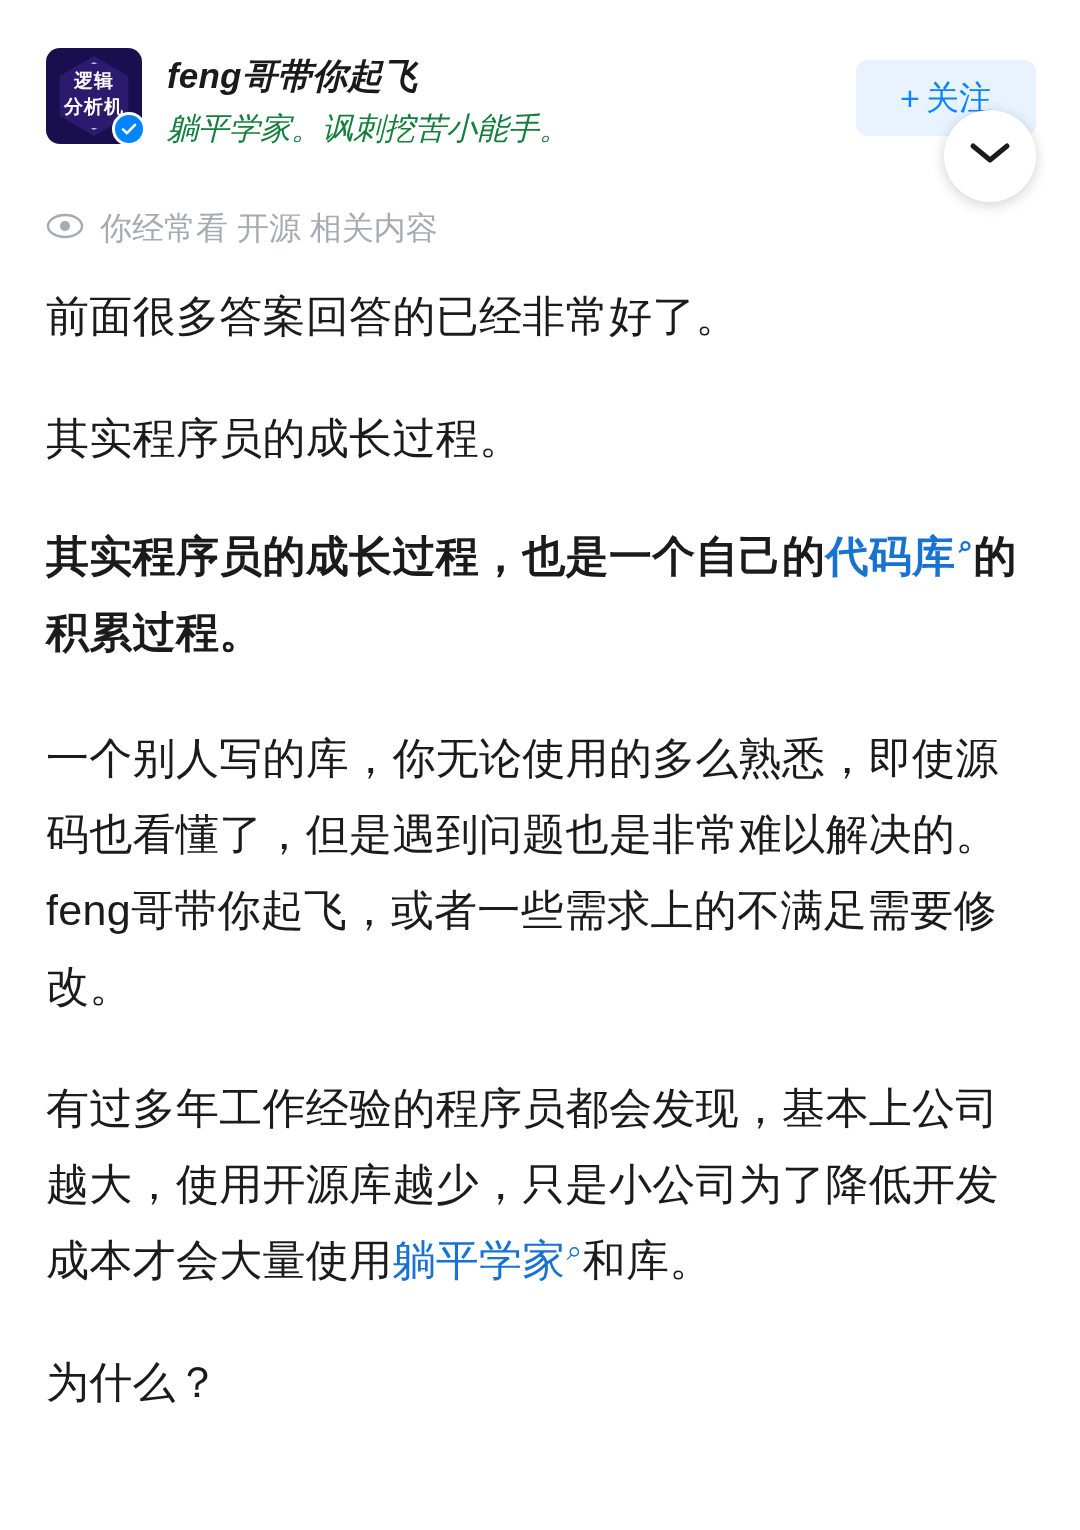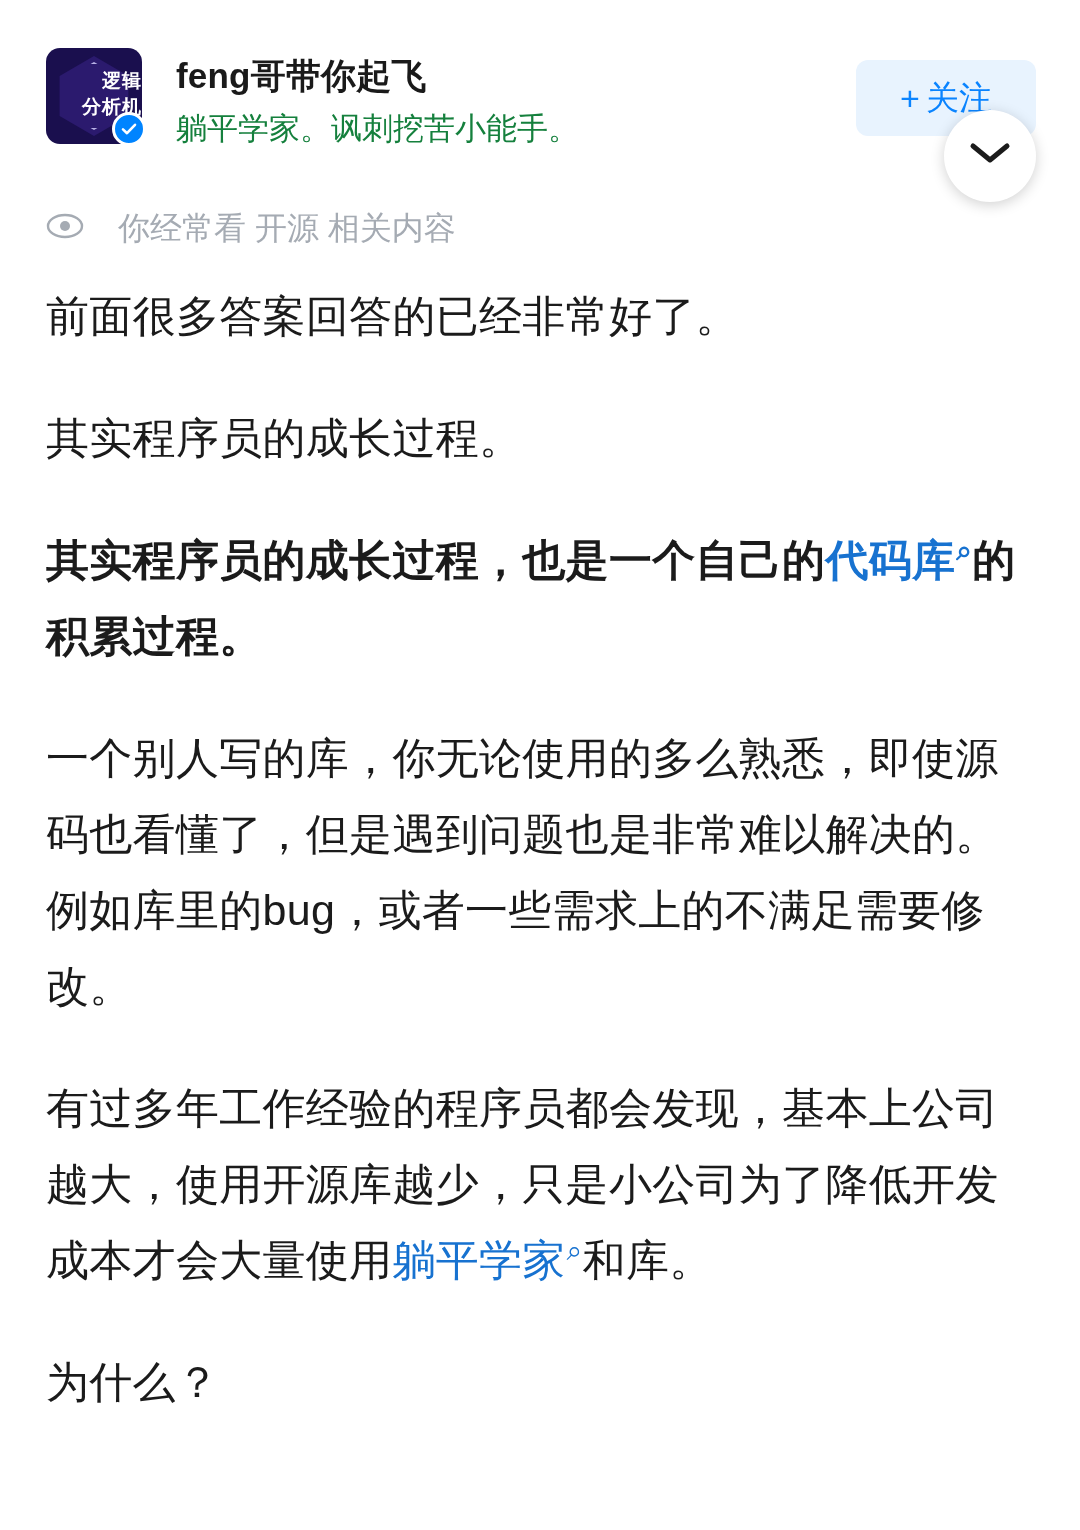--- a/index.html
+++ b/index.html
@@ -61,7 +61,7 @@
     letter-spacing: 1px;
     font-weight: 700;
   }
-  .avatar .txt span { display: block; text-align: right; }
+  .avatar .txt span { display: block; }
   .badge {
     position: absolute;
     right: -4px; bottom: -2px;

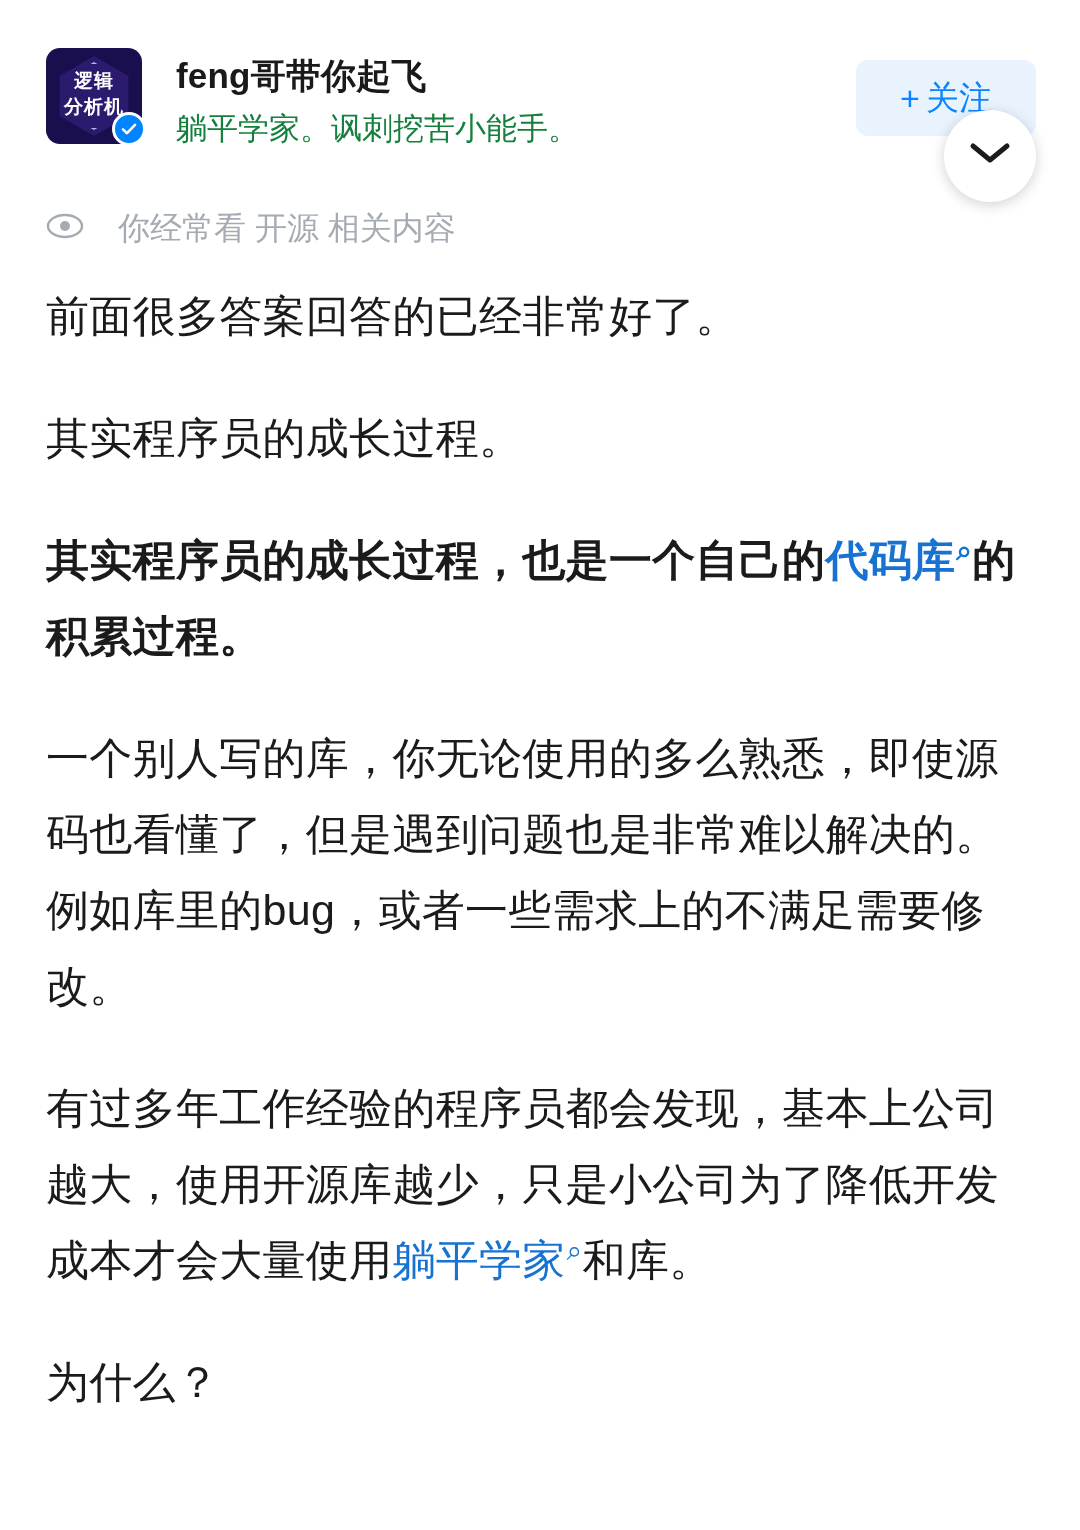--- a/index.html
+++ b/index.html
@@ -74,10 +74,11 @@
   .badge svg { display: block; }
 
   .author-text {
-    margin-left: 34px;
+    margin-left: 25px;
     padding-top: 6px;
     flex: 1 1 auto;
     min-width: 0;
+    font-style: italic;
   }
   .author-name {
     font-size: 35px;

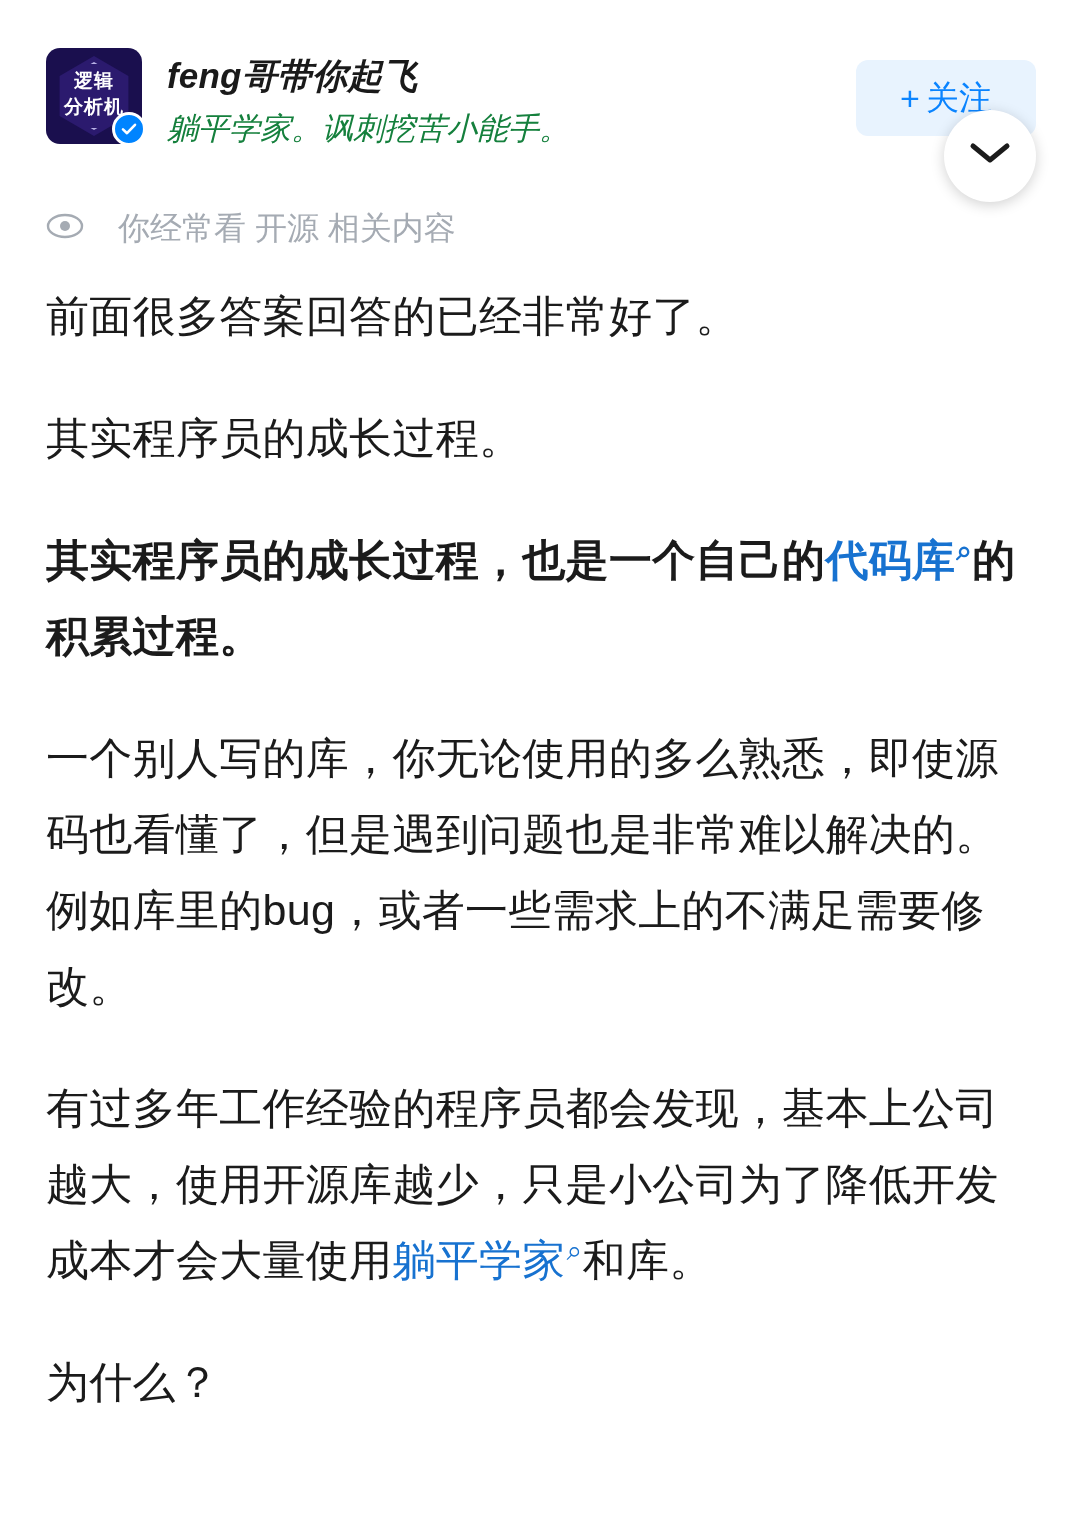--- a/index.html
+++ b/index.html
@@ -137,7 +137,7 @@
     top: 208px; left: 46px;
     display: flex;
     align-items: center;
-    gap: 34px;
+    gap: 16px;
   }
   .reco .eye { display: block; }
   .reco-text {

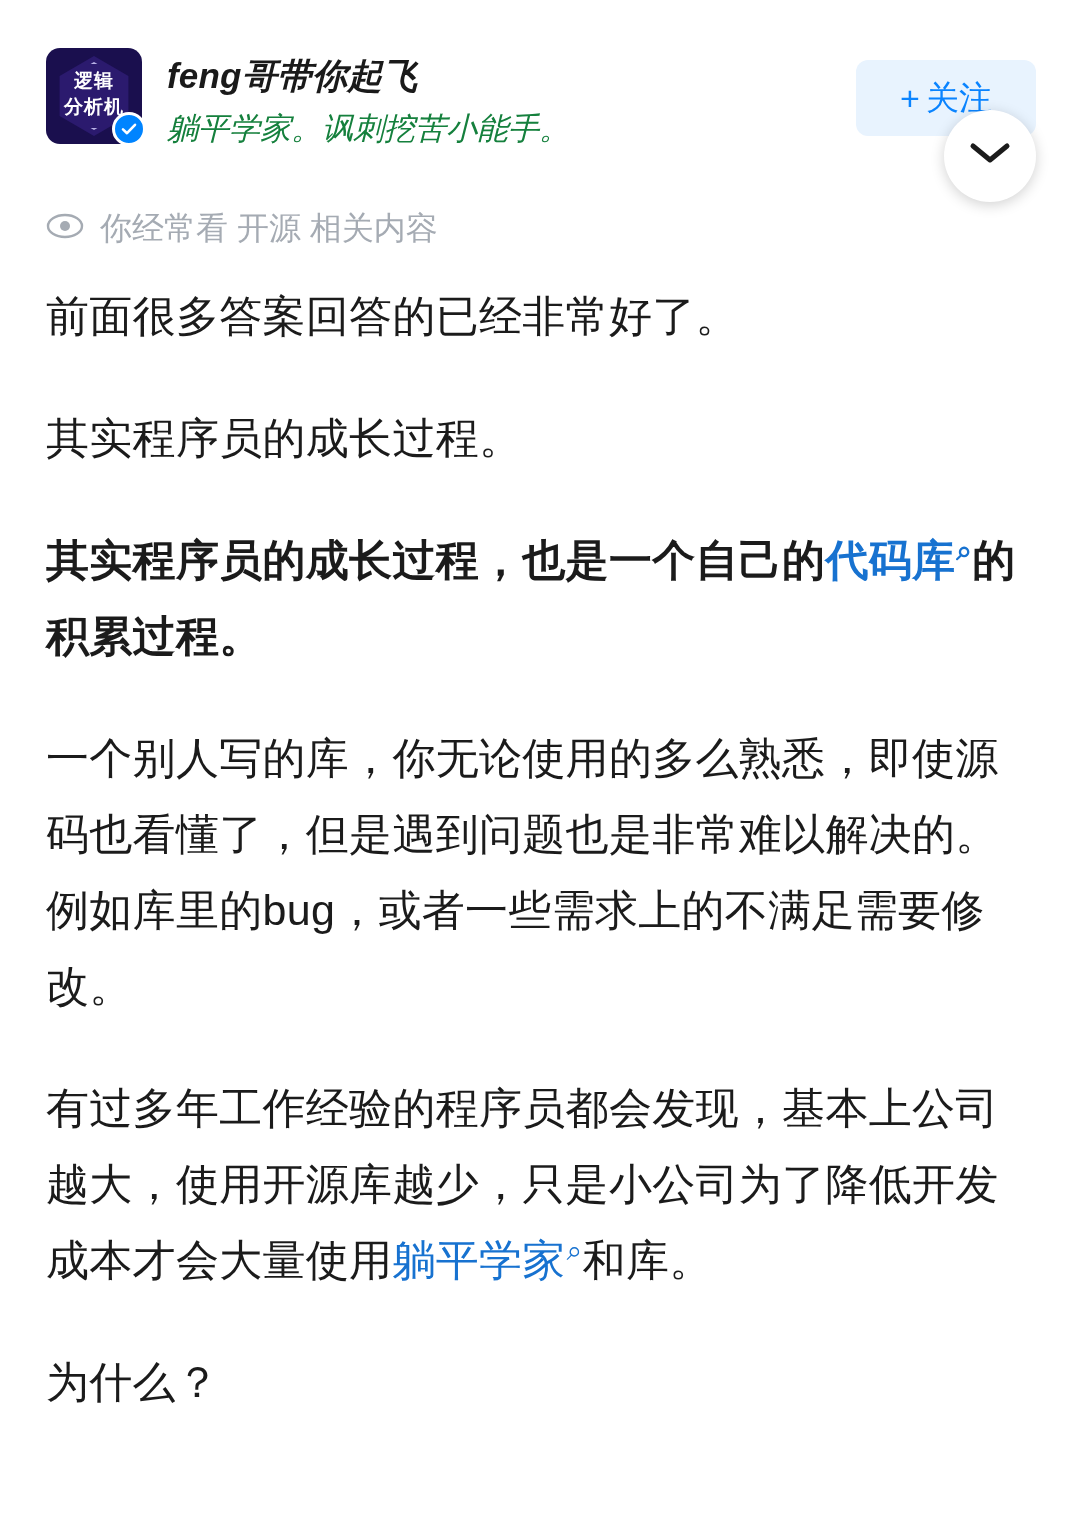--- a/index.html
+++ b/index.html
@@ -161,7 +161,7 @@
     letter-spacing: 0.3px;
     text-align: left;
   }
-  p.para.bold { font-weight: 700; }
+  p.para.bold { font-weight: 700; font-family: Liberation Mono, monospace; }
   p.para.last { margin-bottom: 0; }
   .link {
     color: #1772d0;

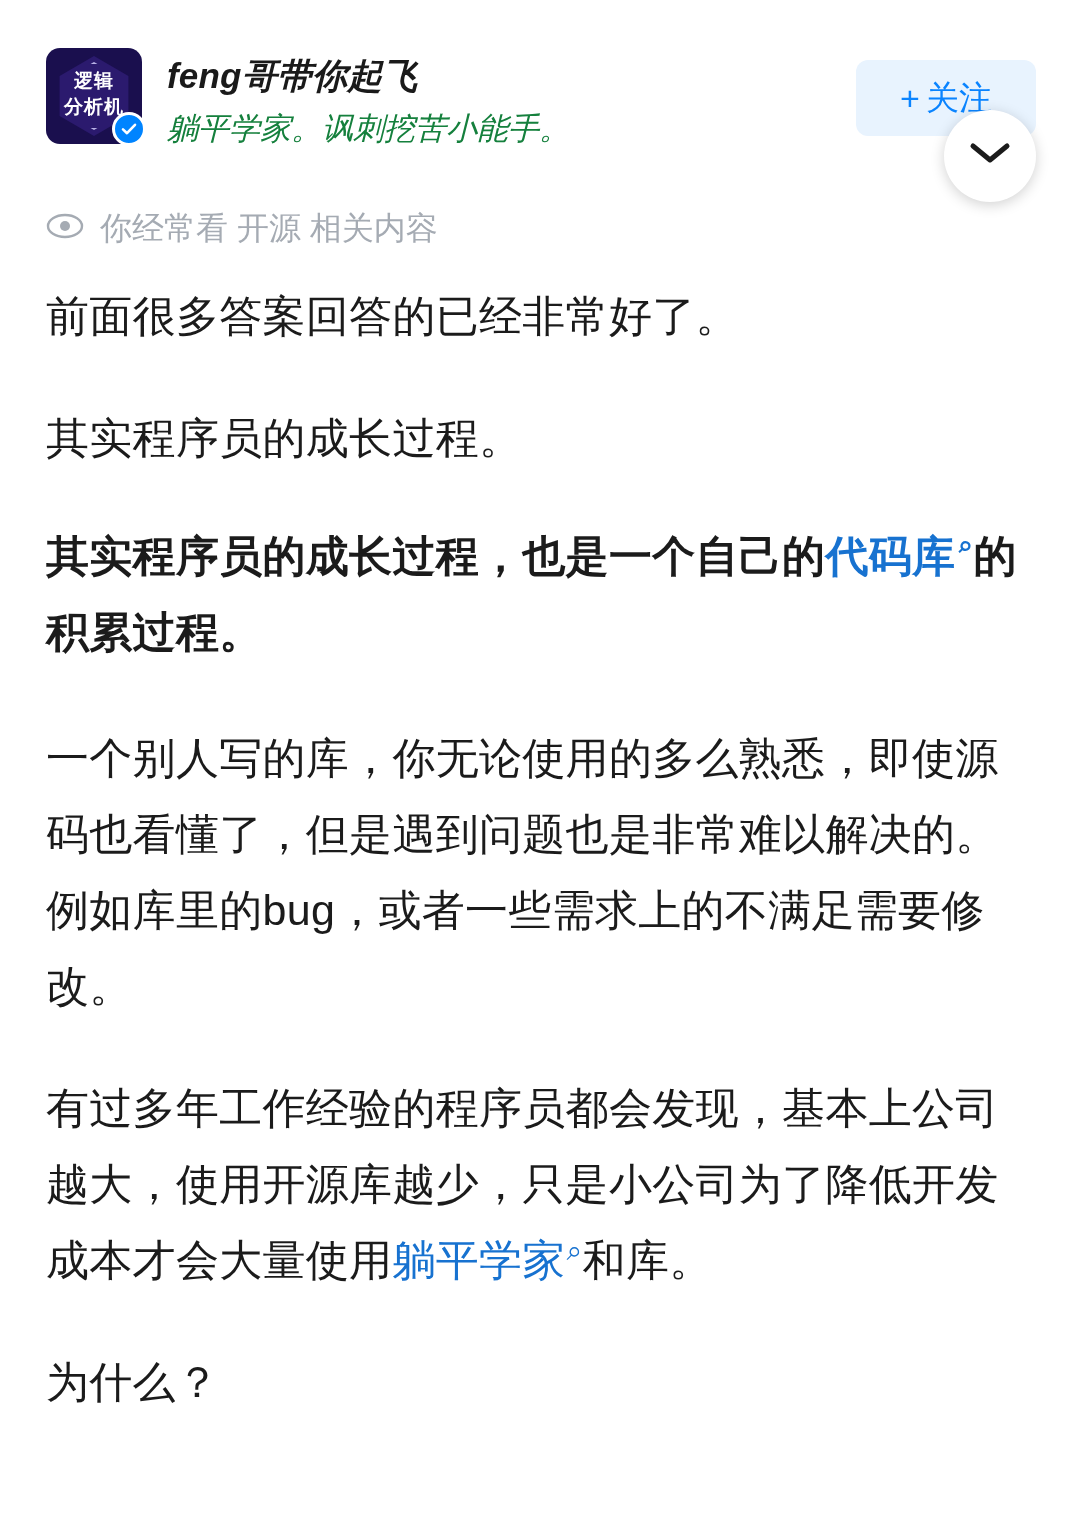--- a/index.html
+++ b/index.html
@@ -237,7 +237,7 @@
       <span>其实程序员的成长过程，也是一个自己的</span><a class="link" href="#">代码库</a><span class="srch">⌕</span><span>的积累过程。</span>
     </p>
 
-    <p class="para">一个别人写的库，你无论使用的多么熟悉，即使源码也看懂了，但是遇到问题也是非常难以解决的。例如库里的bug，或者一些需求上的不满足需要修改。</p>
+    <p class="para">一个别人写的库，你无论使用的多么熟悉，即使源码也看懂了，但是遇到问题也是非常难以解决的。feng哥带你起飞，或者一些需求上的不满足需要修改。</p>
 
     <p class="para">
       <span>有过多年工作经验的程序员都会发现，基本上公司越大，使用开源库越少，只是小公司为了降低开发成本才会大量使用</span><a class="link" href="#">躺平学家</a><span class="srch">⌕</span><span>和库。</span>

